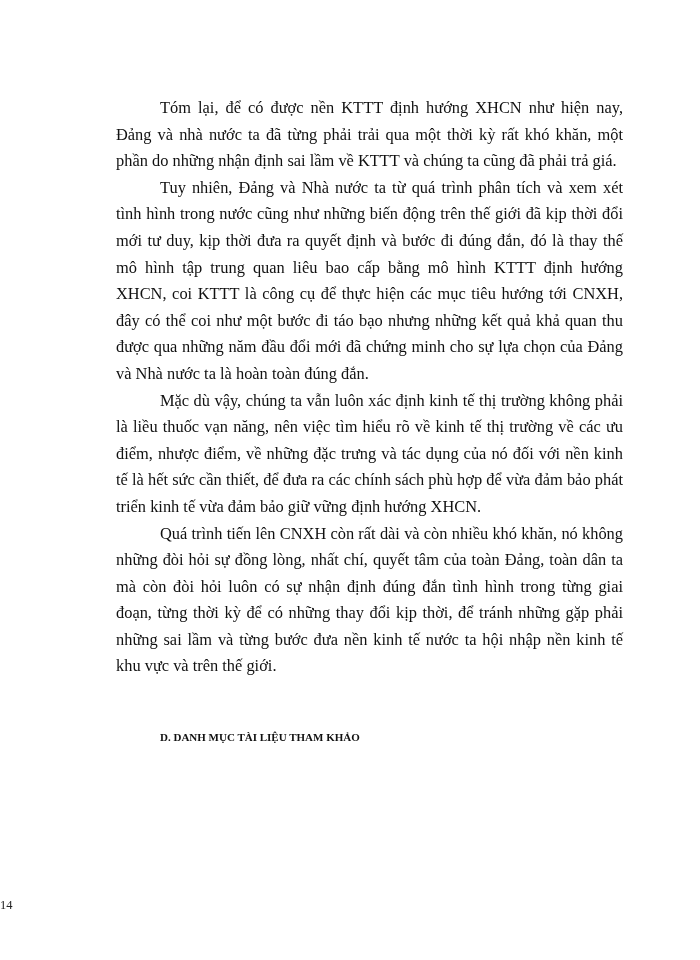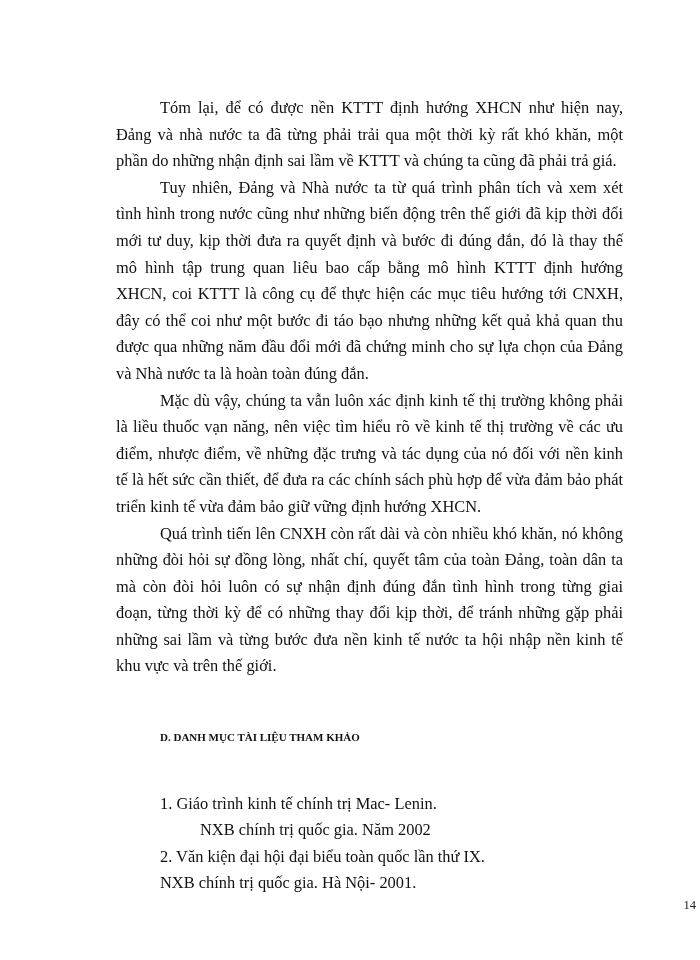--- a/index.html
+++ b/index.html
@@ -38,12 +38,6 @@
 
     <div class="heading" style="padding-left:44px;">D. DANH MỤC TÀI LIỆU THAM KHẢO</div>
 
-    <div class="refs" style="padding-left:44px;">
-      <p class="ref-line ref-flush">1. Giáo trình kinh tế chính trị Mac- Lenin.</p>
-      <p class="ref-line ref-indent">NXB chính trị quốc gia. Năm 2002</p>
-      <p class="ref-line ref-flush">2. Văn kiện đại hội đại biểu toàn quốc lần thứ IX.</p>
-      <p class="ref-line ref-flush">NXB chính trị quốc gia. Hà Nội- 2001.</p>
-    </div>
   </div>
 
   <div class="page-number">14</div>

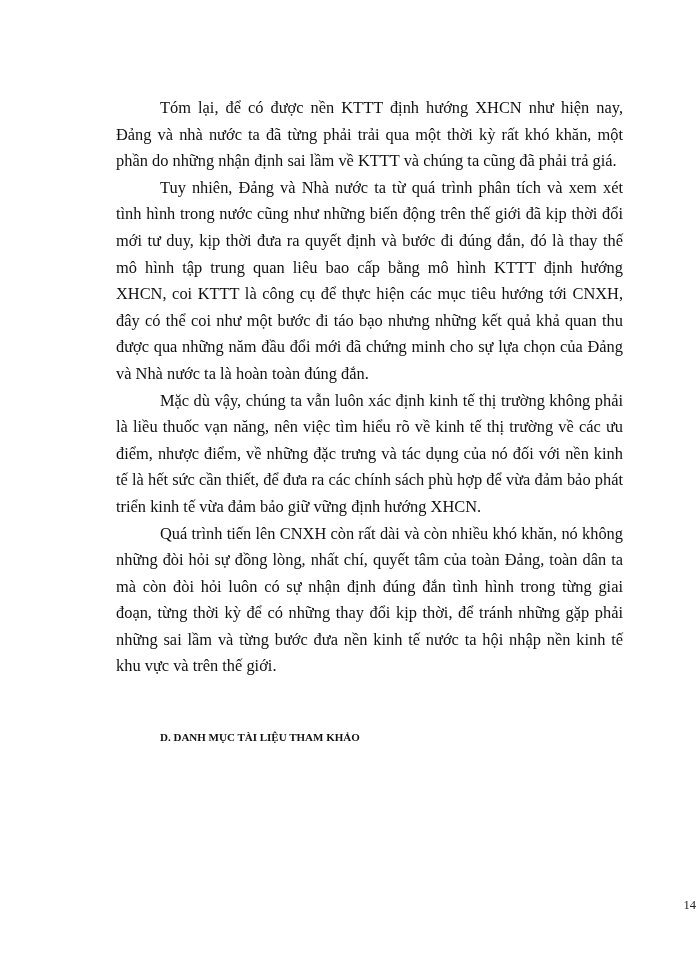--- a/index.html
+++ b/index.html
@@ -22,7 +22,7 @@
   .ref-indent { padding-left: 40px; }
   .ref-flush { padding-left: 0; }
   .page-number {
-    position: absolute; top: 898px; left: 0; width: 696px; text-align: right;
+    position: absolute; top: 898px; left: 0; width: 696px; text-align: left;
     font-family: "Liberation Serif", "DejaVu Serif", serif; font-size: 12.5px; color: #222;
   }
 </style>

